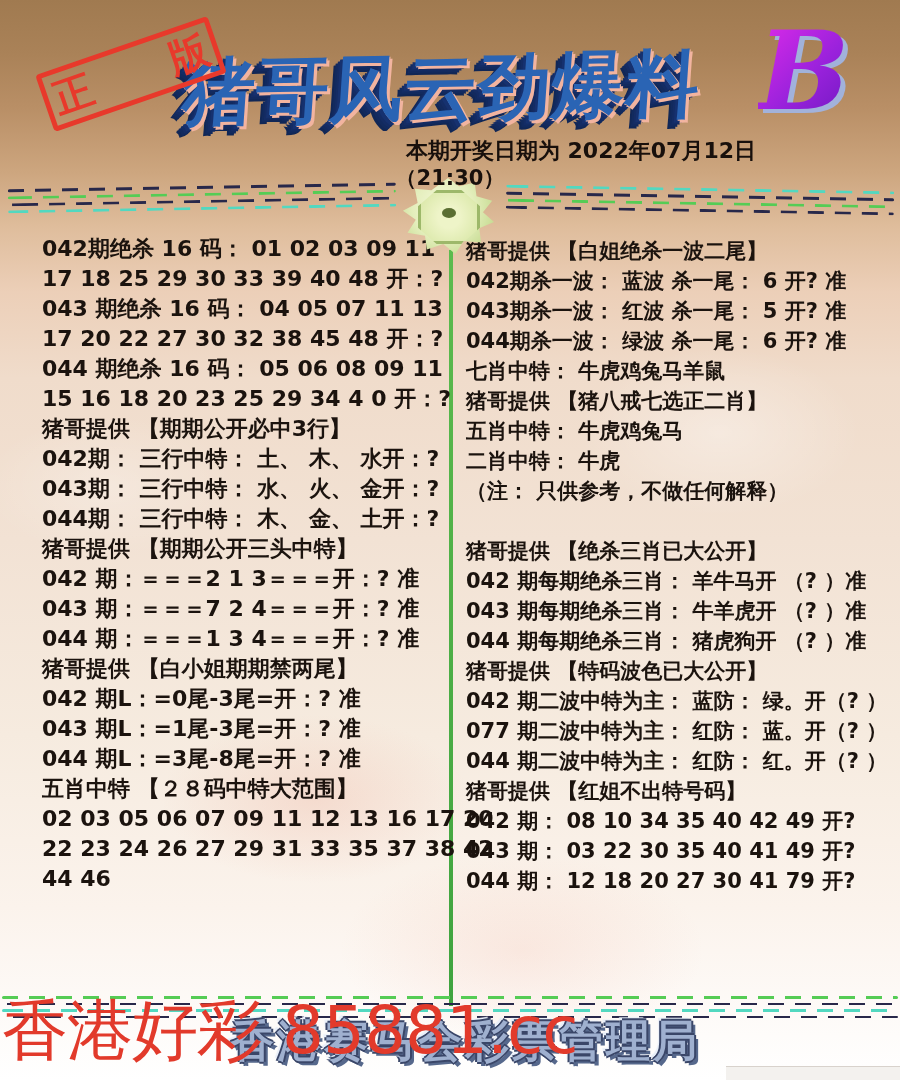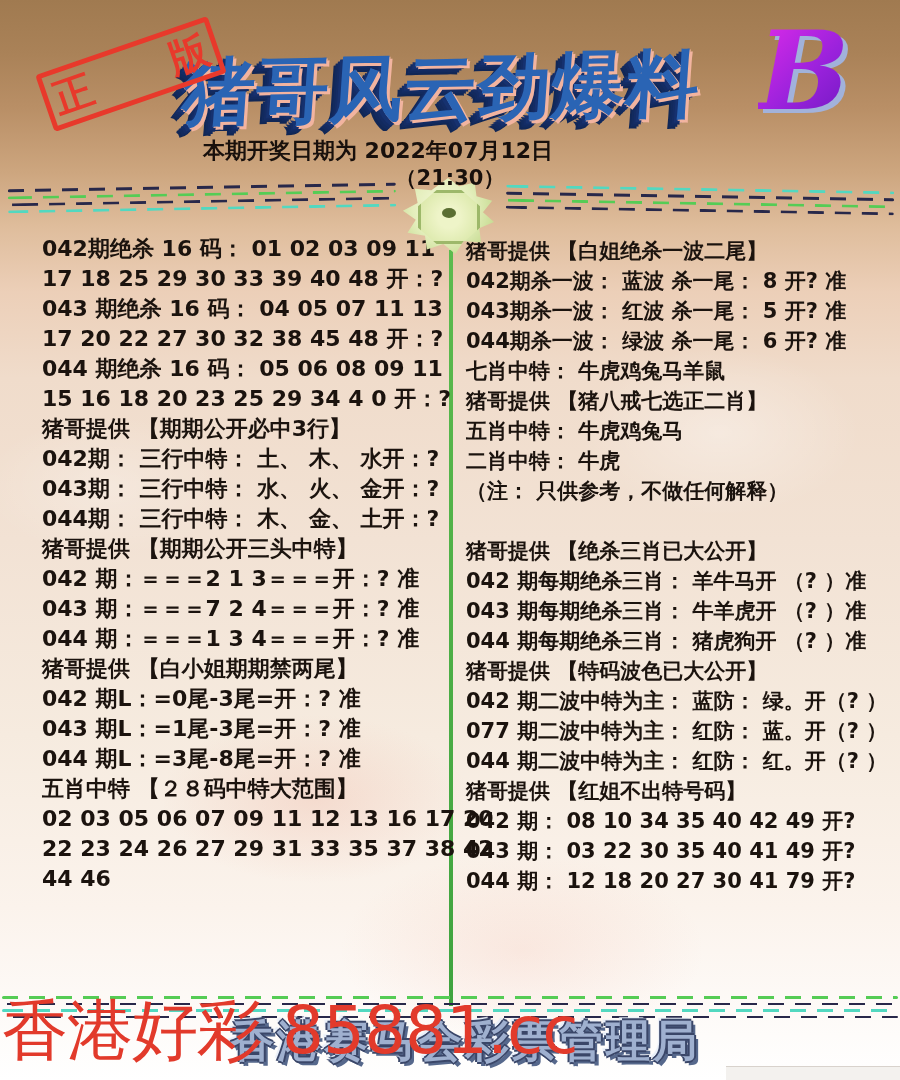--- a/index.html
+++ b/index.html
@@ -29,7 +29,7 @@
     background:linear-gradient(135deg,#d92ae8 10%,#9a22dc 55%,#6f18c0 95%);
     -webkit-background-clip:text;background-clip:text;color:transparent;
     filter:drop-shadow(5px 4px 0 rgba(160,180,225,.95));}
-  .date-line{position:absolute;left:0;top:136px;width:756px;text-align:center;
+  .date-line{position:absolute;left:0;top:136px;width:756px;text-align:right;
     font-size:22px;font-weight:bold;color:#18100c;z-index:5;}
   .time-line{position:absolute;left:0;top:164px;width:900px;text-align:center;
     font-size:21px;font-weight:bold;color:#18100c;z-index:7;}

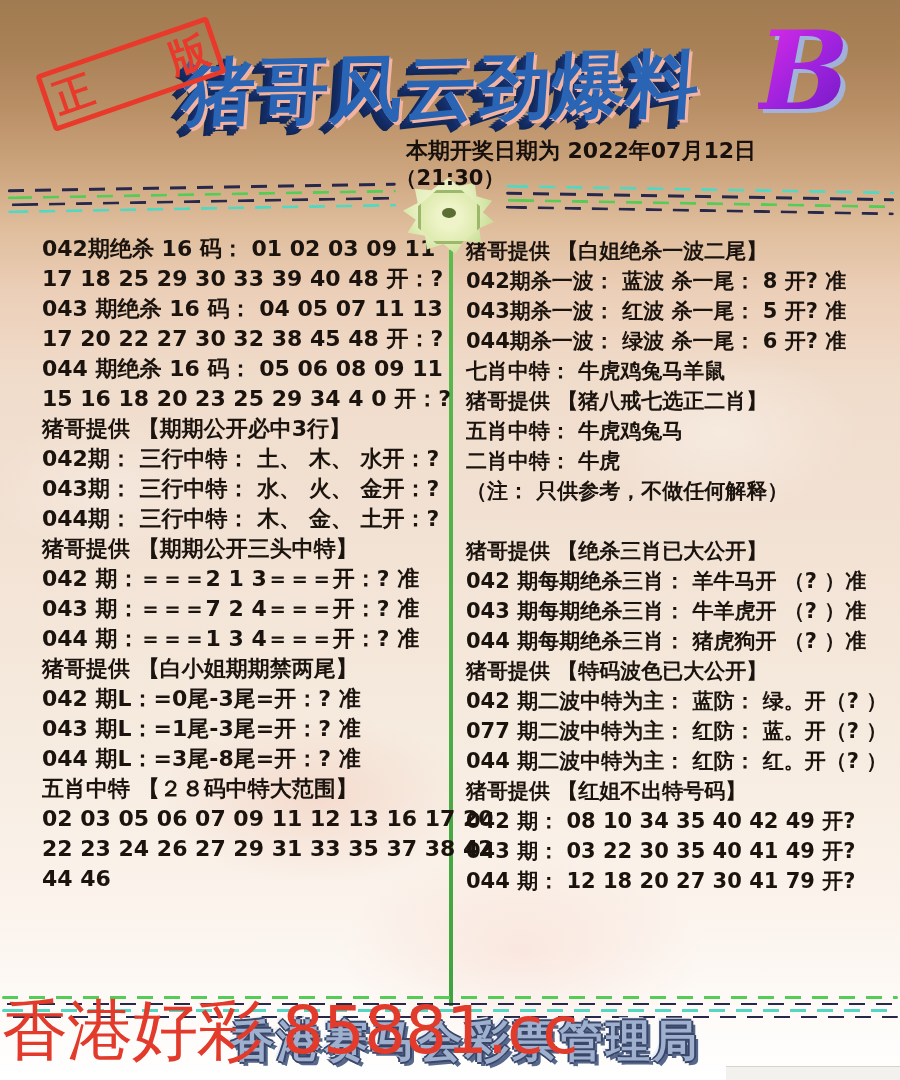--- a/index.html
+++ b/index.html
@@ -131,7 +131,7 @@
 
   <div class="col col-right">
     <div class="line">猪哥提供  【白姐绝杀一波二尾】</div>
-    <div class="line">042期杀一波： 蓝波 杀一尾： 8 开? 准</div>
+    <div class="line">042期杀一波： 蓝波 杀一尾： 6 开? 准</div>
     <div class="line">043期杀一波： 红波 杀一尾： 5 开? 准</div>
     <div class="line">044期杀一波： 绿波 杀一尾： 6 开? 准</div>
     <div class="line">七肖中特： 牛虎鸡兔马羊鼠</div>

